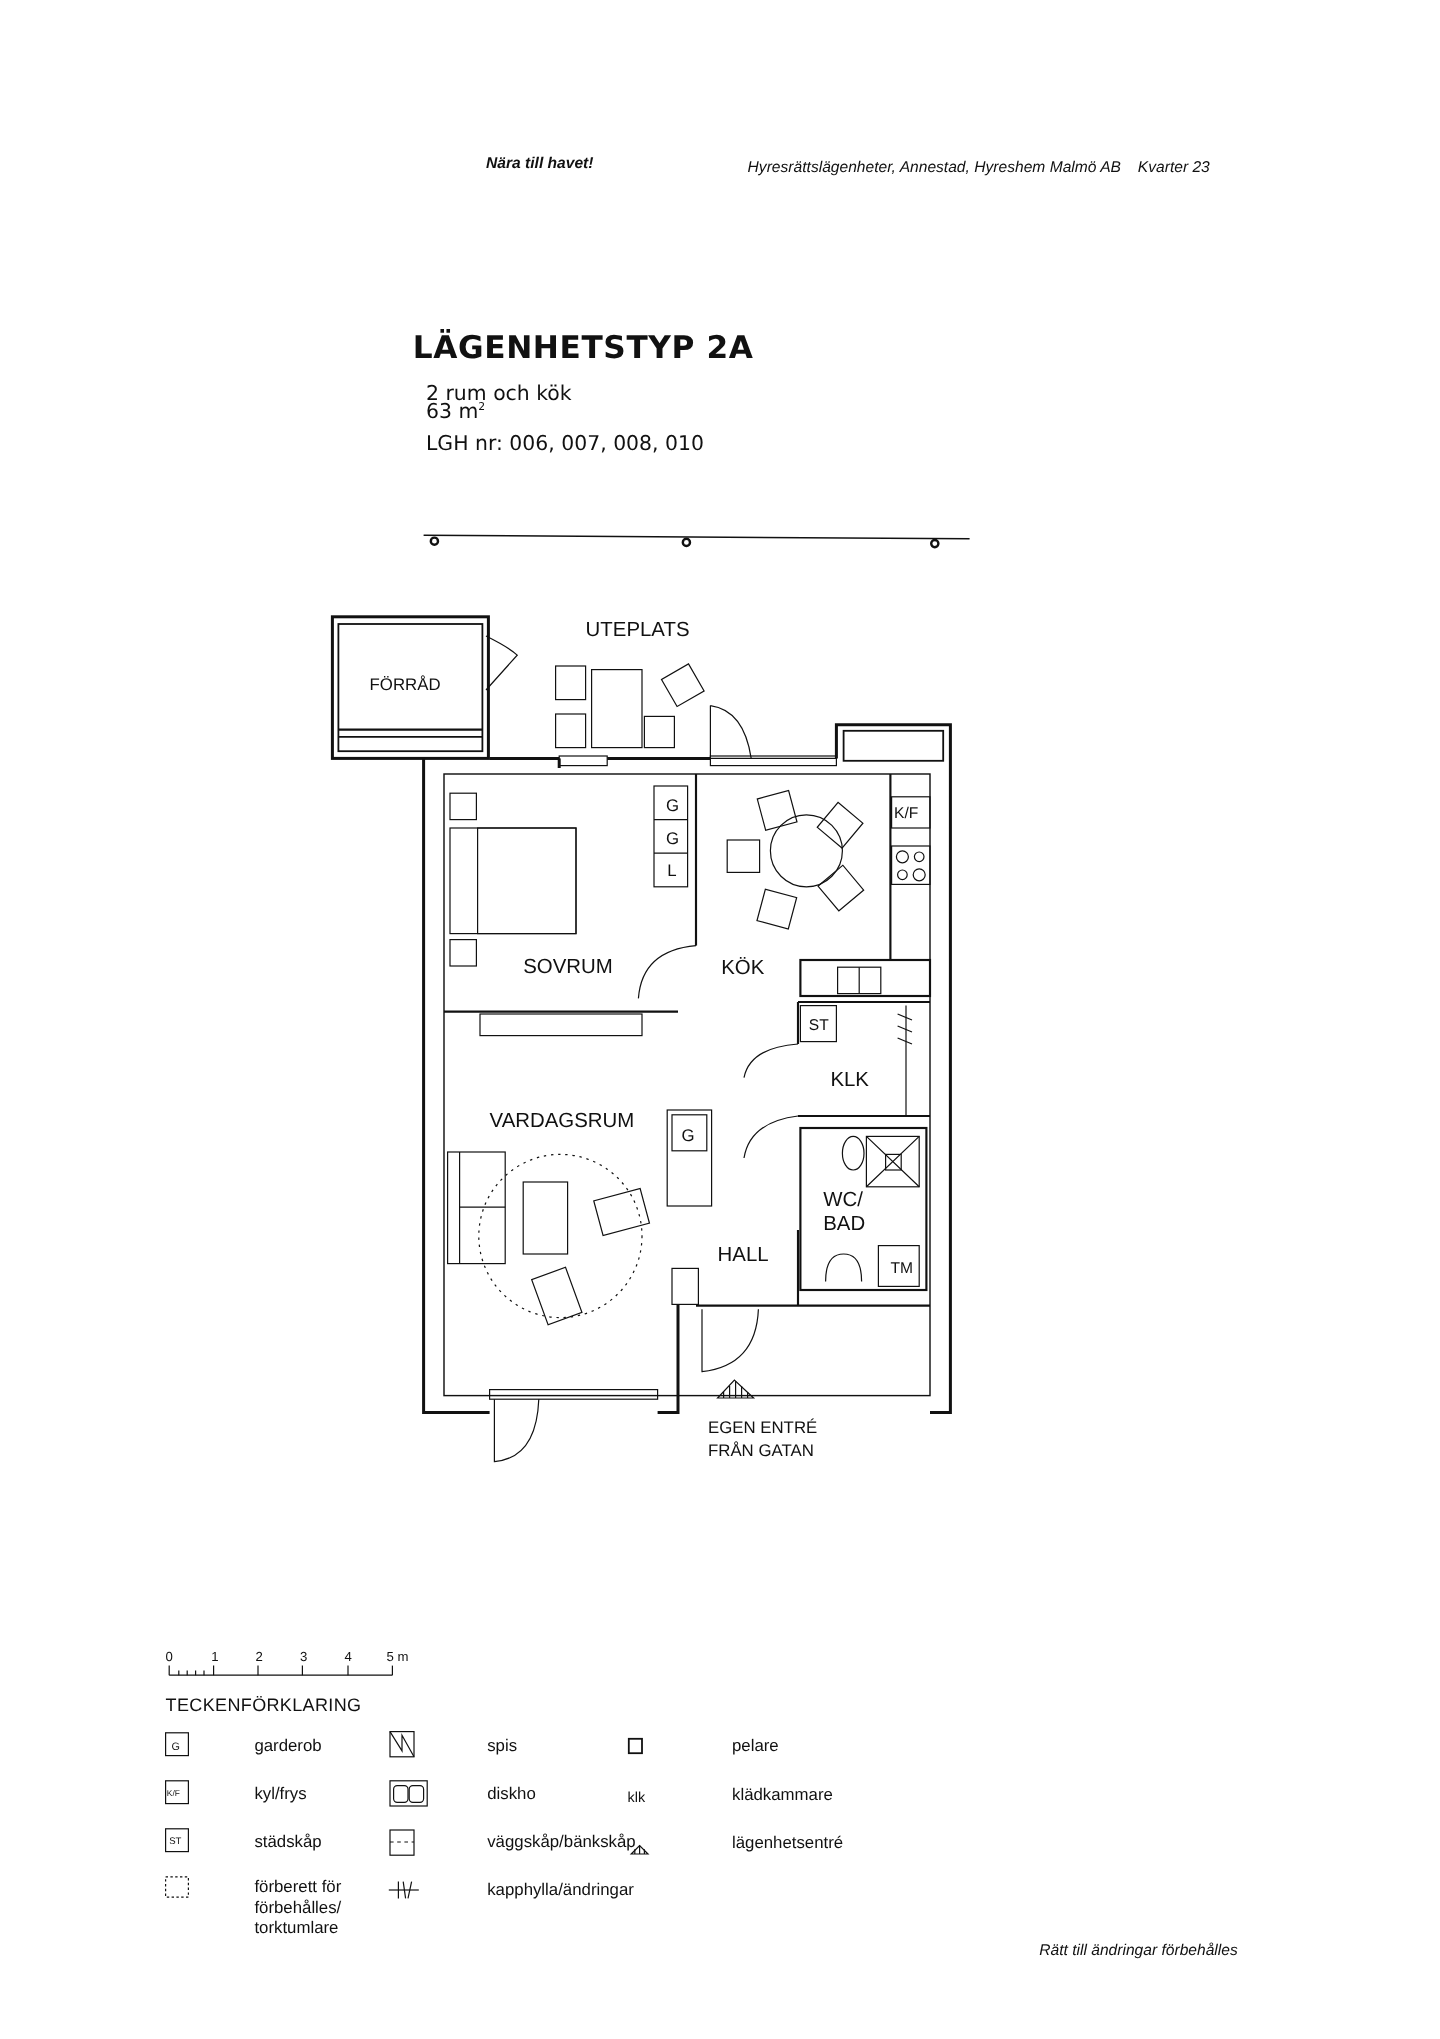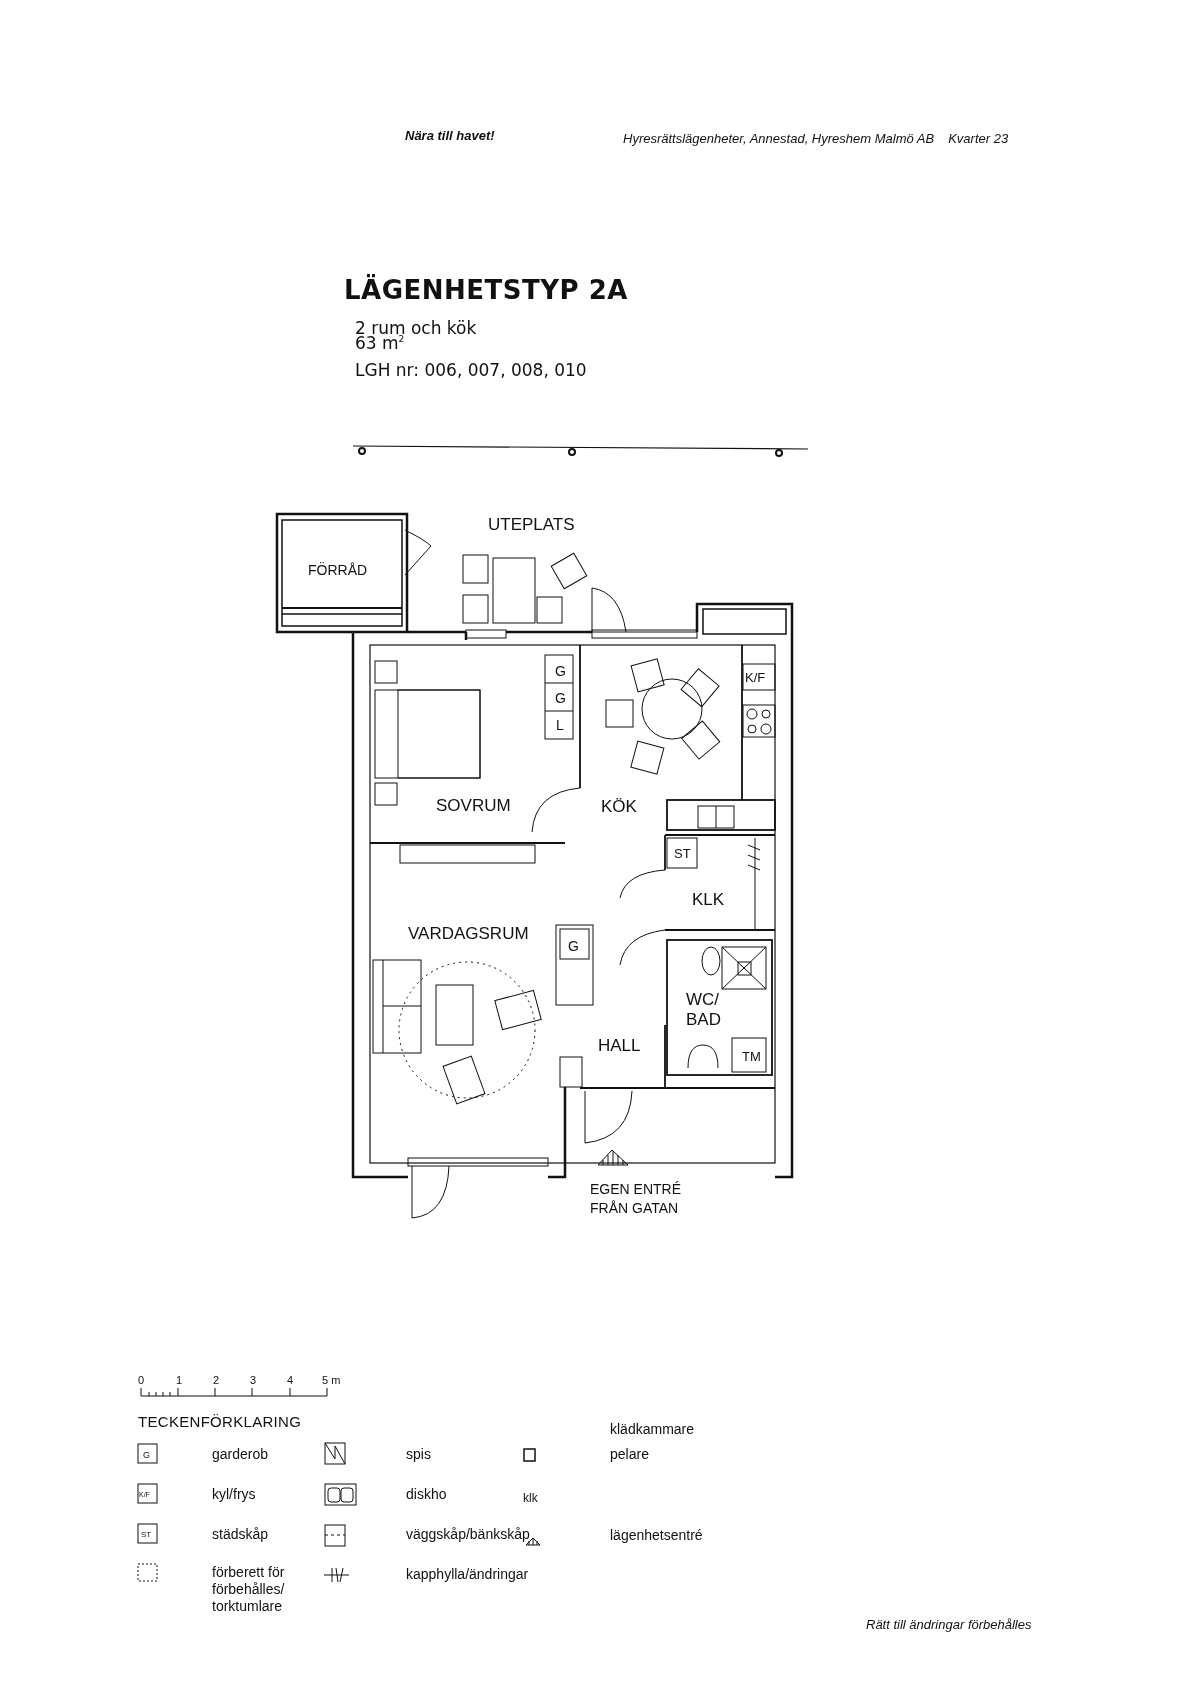--- a/index.html
+++ b/index.html
@@ -257,7 +257,7 @@
 <div class="abs leg" style="left:366px;top:1566px">kapphylla/ändringar</div>
 
 <div class="abs leg" style="left:570px;top:1446px">pelare</div>
-<div class="abs leg" style="left:570px;top:1421px">klädkammare</div>
+<div class="abs leg" style="left:570px;top:1487px">klädkammare</div>
 <div class="abs leg" style="left:570px;top:1527px">lägenhetsentré</div>
 
 <div class="abs footer">Rätt till ändringar förbehålles</div>

